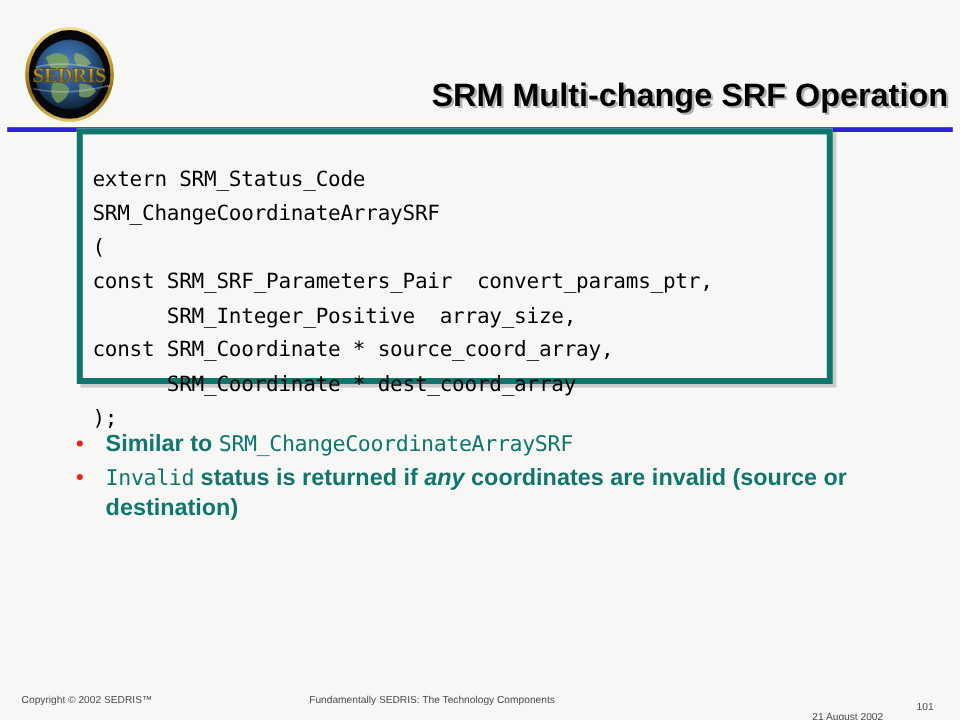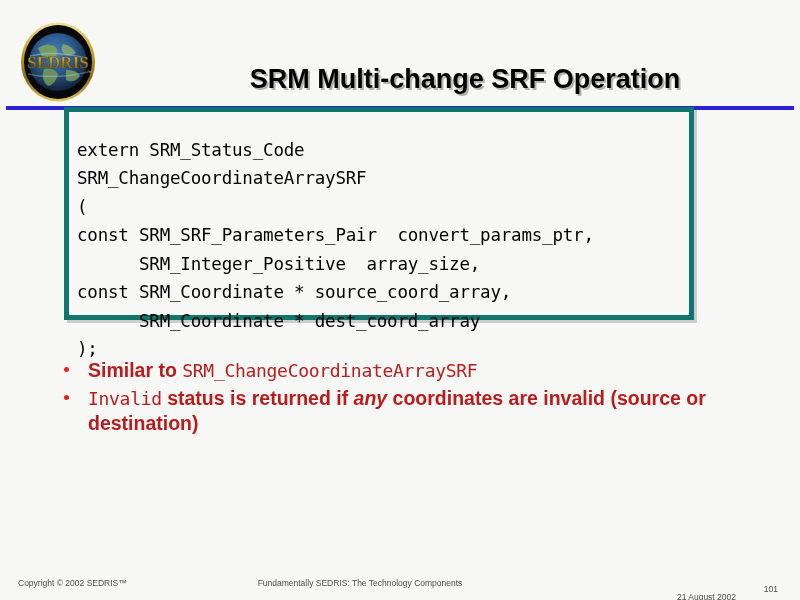--- a/index.html
+++ b/index.html
@@ -37,7 +37,7 @@
     left: 140px;
     top: 48px;
     width: 650px;
-    text-align: center;
+    text-align: right;
     font-size: 27px;
     font-weight: bold;
     color: #000000;

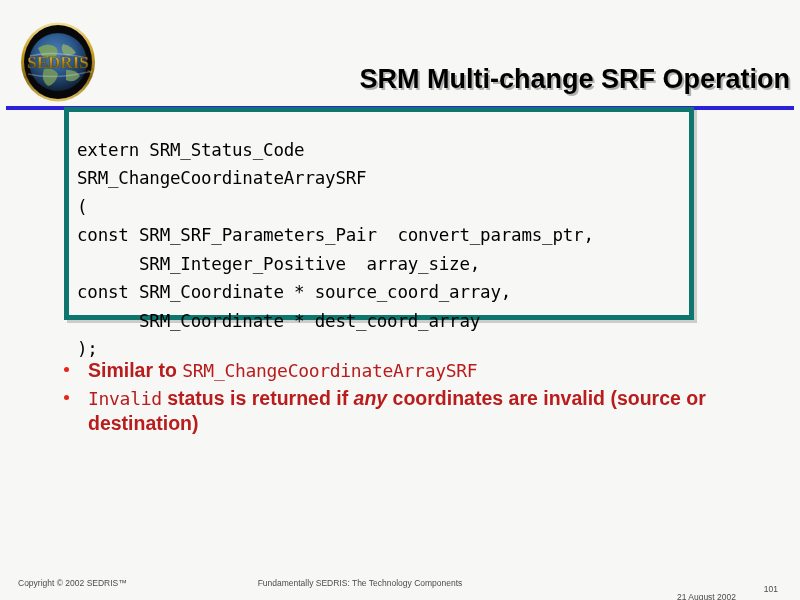--- a/index.html
+++ b/index.html
@@ -108,7 +108,7 @@
     font-family: "Liberation Sans", sans-serif;
     font-size: 19.5px;
     font-weight: bold;
-    color: #b91c1c;
+    color: #0f766e;
     line-height: 25.5px;
   }
 

